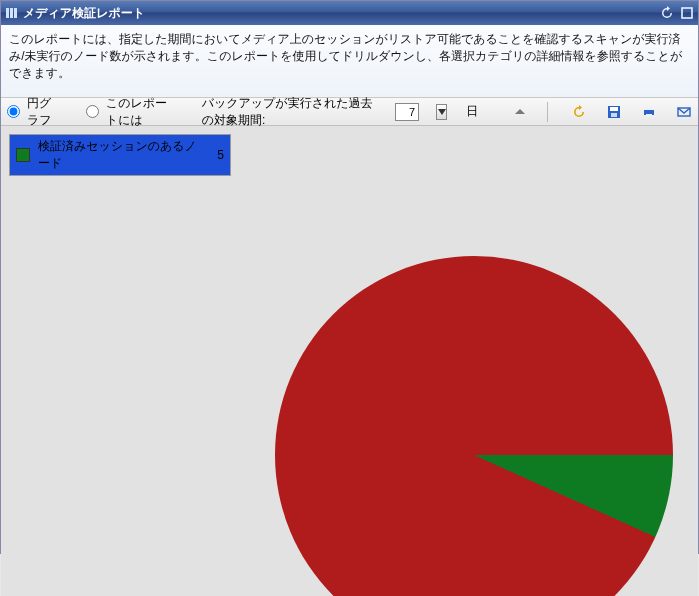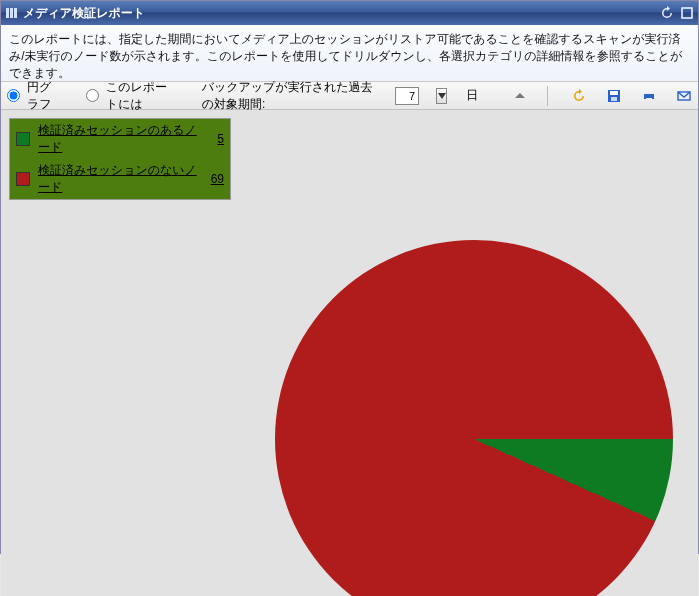--- a/index.html
+++ b/index.html
@@ -18,7 +18,7 @@
     .tb-btn svg { width: 14px; height: 14px; }
     .desc {
       background: linear-gradient(to bottom, #fafcff, #eef3f9);
-      padding: 6px 8px 0 8px; font-size: 12px; line-height: 1.4; color: #111; border-bottom: 1px solid #c8c8c8;
+      padding: 6px 8px 16px 8px; font-size: 12px; line-height: 1.4; color: #111; border-bottom: 1px solid #c8c8c8;
     }
     .toolbar {
       background: linear-gradient(to bottom, #f8f8f8, #e8e8e8);

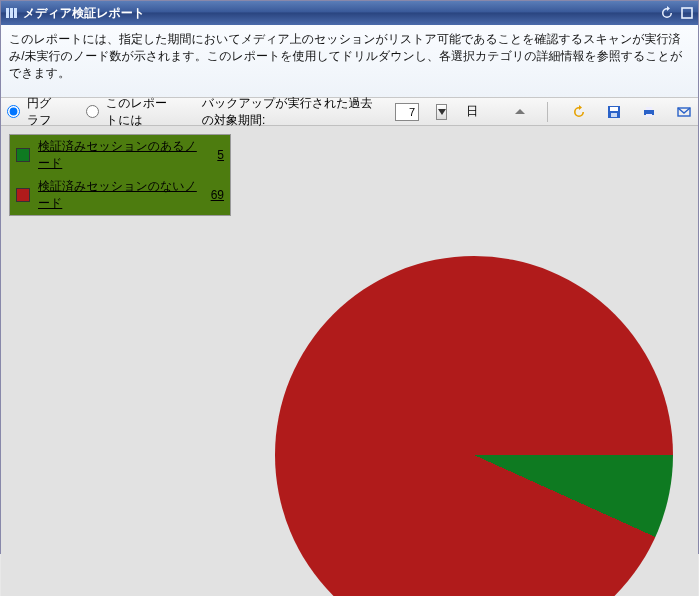--- a/index.html
+++ b/index.html
@@ -38,7 +38,7 @@
     .divider-v { width: 1px; height: 20px; background: #bbb; margin: 0 4px; }
     .chart-area { position: relative; width: 100%; height: 507px; background: #e2e2e2; }
     .legend {
-      position: absolute; top: 8px; left: 8px; background: #4d7c0f; border: 1px solid #999; font-size: 12px; text-decoration: underline;
+      position: absolute; top: 8px; left: 8px; background: #1d4ed8; border: 1px solid #999; font-size: 12px;
     }
     .legend-row { display: flex; align-items: center; padding: 3px 6px; }
     .swatch { width: 14px; height: 14px; border: 1px solid #333; margin-right: 8px; }

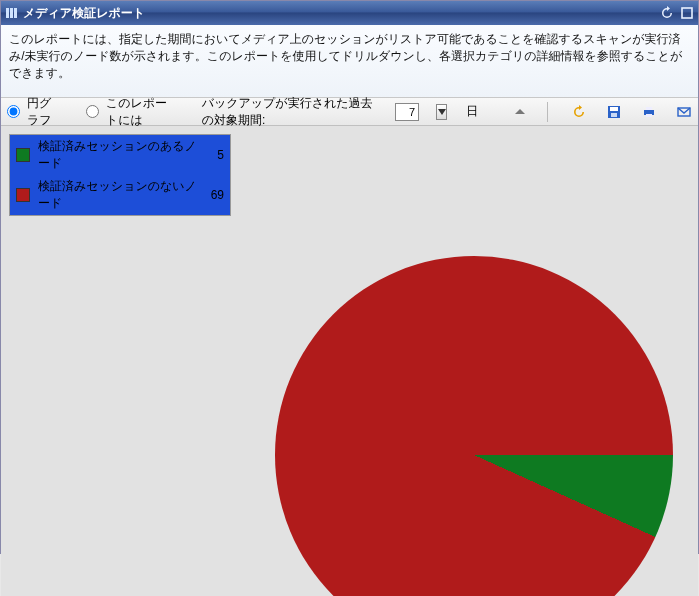--- a/index.html
+++ b/index.html
@@ -136,11 +136,6 @@
         <span class="legend-lbl">検証済みセッションのあるノード</span>
         <span class="legend-val">5</span>
       </div>
-      <div class="legend-row">
-        <span class="swatch" style="background:#b01b1b"></span>
-        <span class="legend-lbl">検証済みセッションのないノード</span>
-        <span class="legend-val">69</span>
-      </div>
     </div>
     <div class="pie" id="pie" style="background: conic-gradient(from 90deg, rgb(14, 122, 33) 0deg, rgb(14, 122, 33) 24.324deg, rgb(176, 27, 27) 24.324deg, rgb(176, 27, 27) 360deg);"></div>
   </div>

